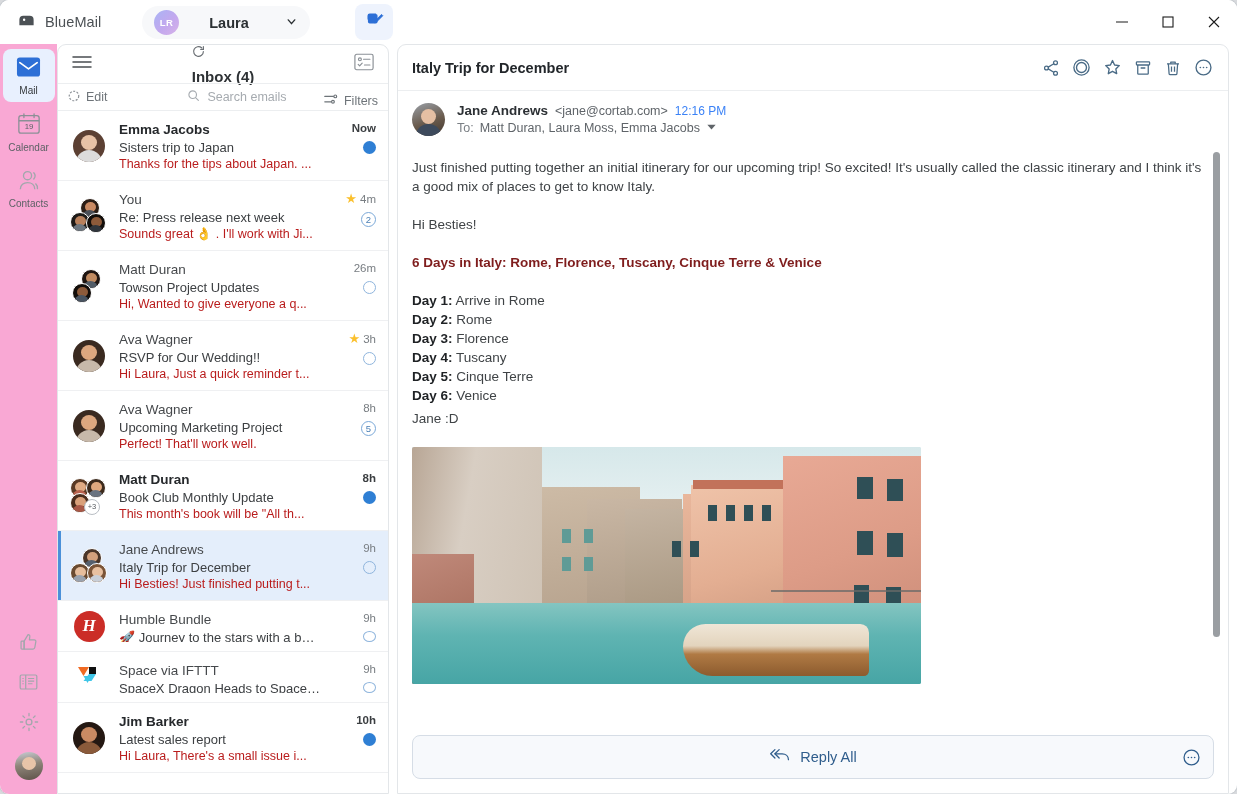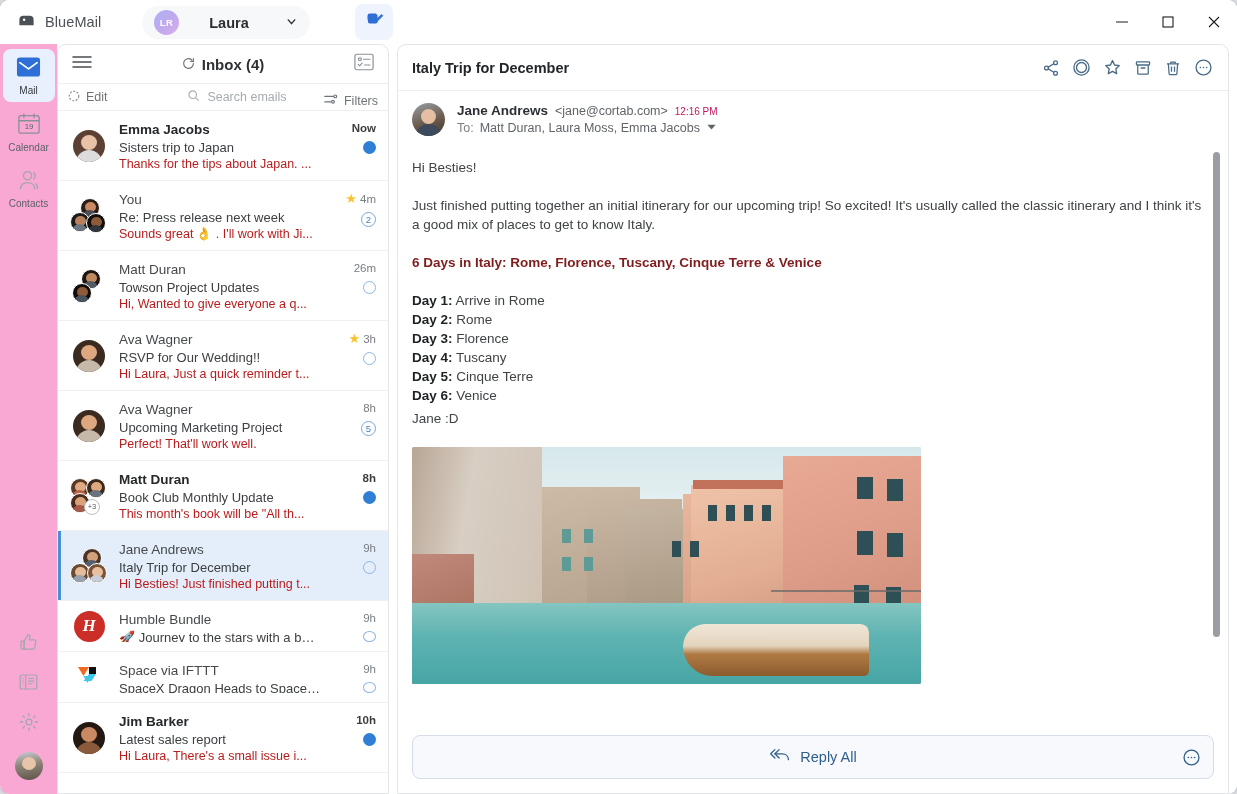--- a/index.html
+++ b/index.html
@@ -102,7 +102,7 @@
     display: flex; align-items: center; justify-content: space-between;
     padding: 0 14px;
   }
-  .list-title { display: flex; align-items: flex-start; gap: 7px; font-size: 15px; font-weight: bold; color: #2e3235; }
+  .list-title { display: flex; align-items: flex-start; gap: 7px; font-size: 15px; font-weight: bold; color: #2e3235; flex-direction: column; }
   .list-subbar {
     height: 28px; min-height: 28px;
     border-top: 1px solid #eceef0; border-bottom: 1px solid #eceef0;

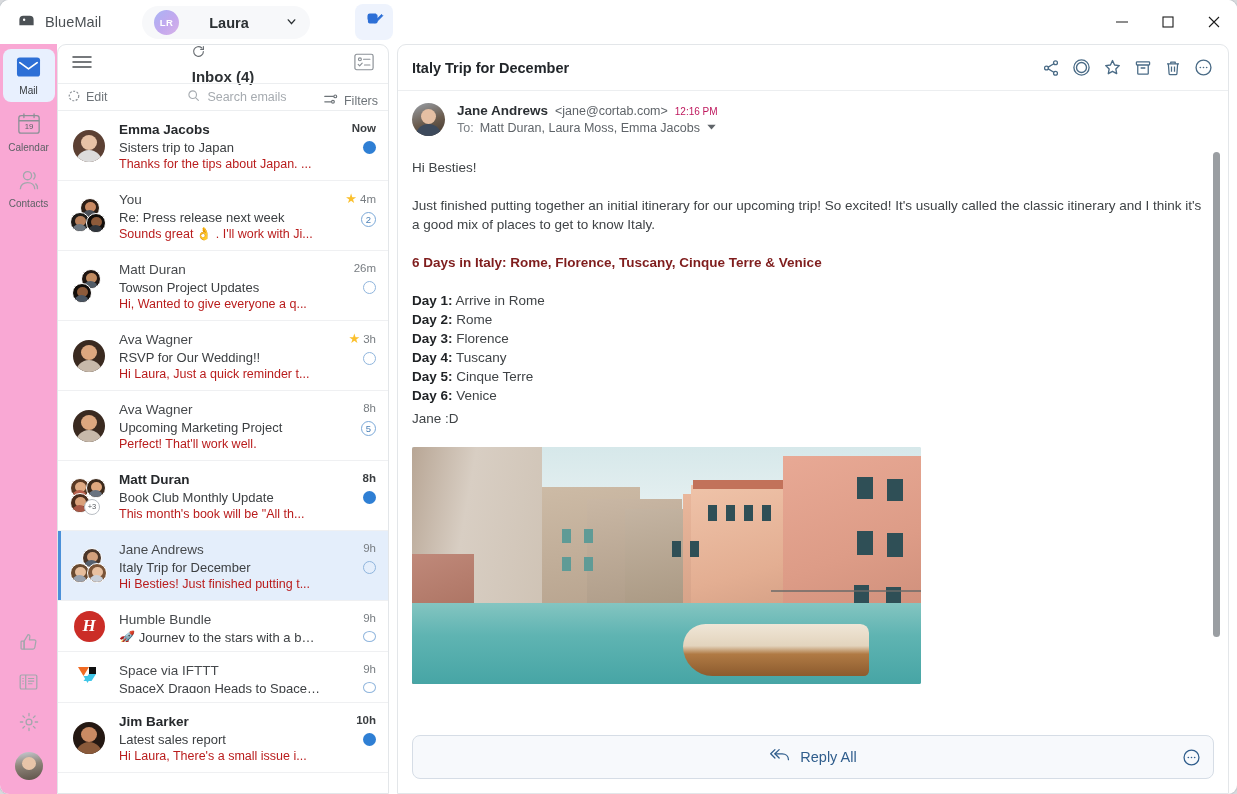--- a/index.html
+++ b/index.html
@@ -204,7 +204,7 @@
   .s-line1 { display: flex; align-items: baseline; gap: 7px; }
   .s-name { font-size: 13.5px; font-weight: bold; color: #2c3034; }
   .s-mail { font-size: 12.5px; color: #5f6469; }
-  .s-time { font-size: 10px; color: #be185d; }
+  .s-time { font-size: 12px; color: #3b82f6; }
   .s-line2 { display:flex; align-items:center; gap: 6px; font-size: 12.5px; color: #5f6469; cursor: pointer; }
   .s-to-label { color: #7a7f84; }
 

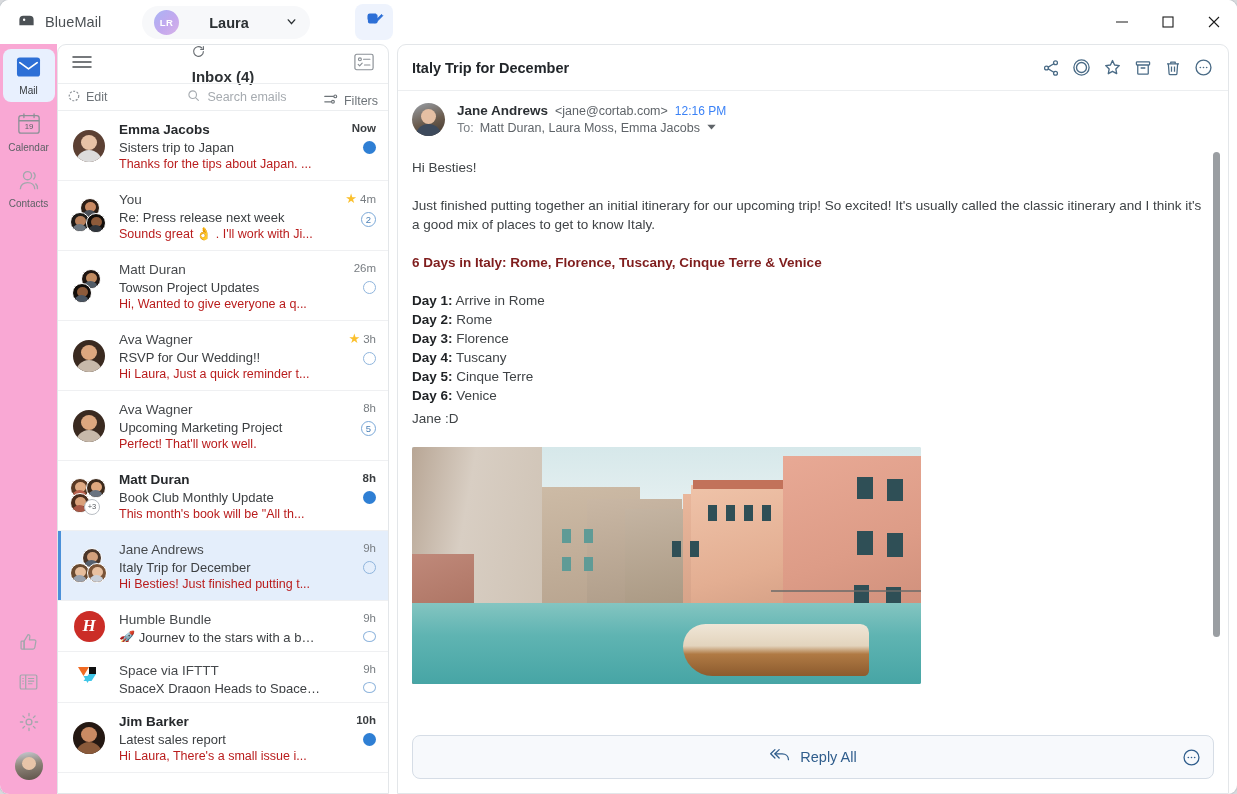--- a/index.html
+++ b/index.html
@@ -780,8 +780,8 @@
       <div class="read-body">
         <div class="read-scroll"></div>
 
+        <div class="p" style="width:800px">Just finished putting together an initial itinerary for our upcoming trip! So excited! It's usually called the classic itinerary and I think it's a good mix of places to get to know Italy.</div>
         <div class="p">Hi Besties!</div>
-        <div class="p" style="width:800px">Just finished putting together an initial itinerary for our upcoming trip! So excited! It's usually called the classic itinerary and I think it's a good mix of places to get to know Italy.</div>
         <div class="p"><b>6 Days in Italy: Rome, Florence, Tuscany, Cinque Terre &amp; Venice</b></div>
 
         <div class="itin">

